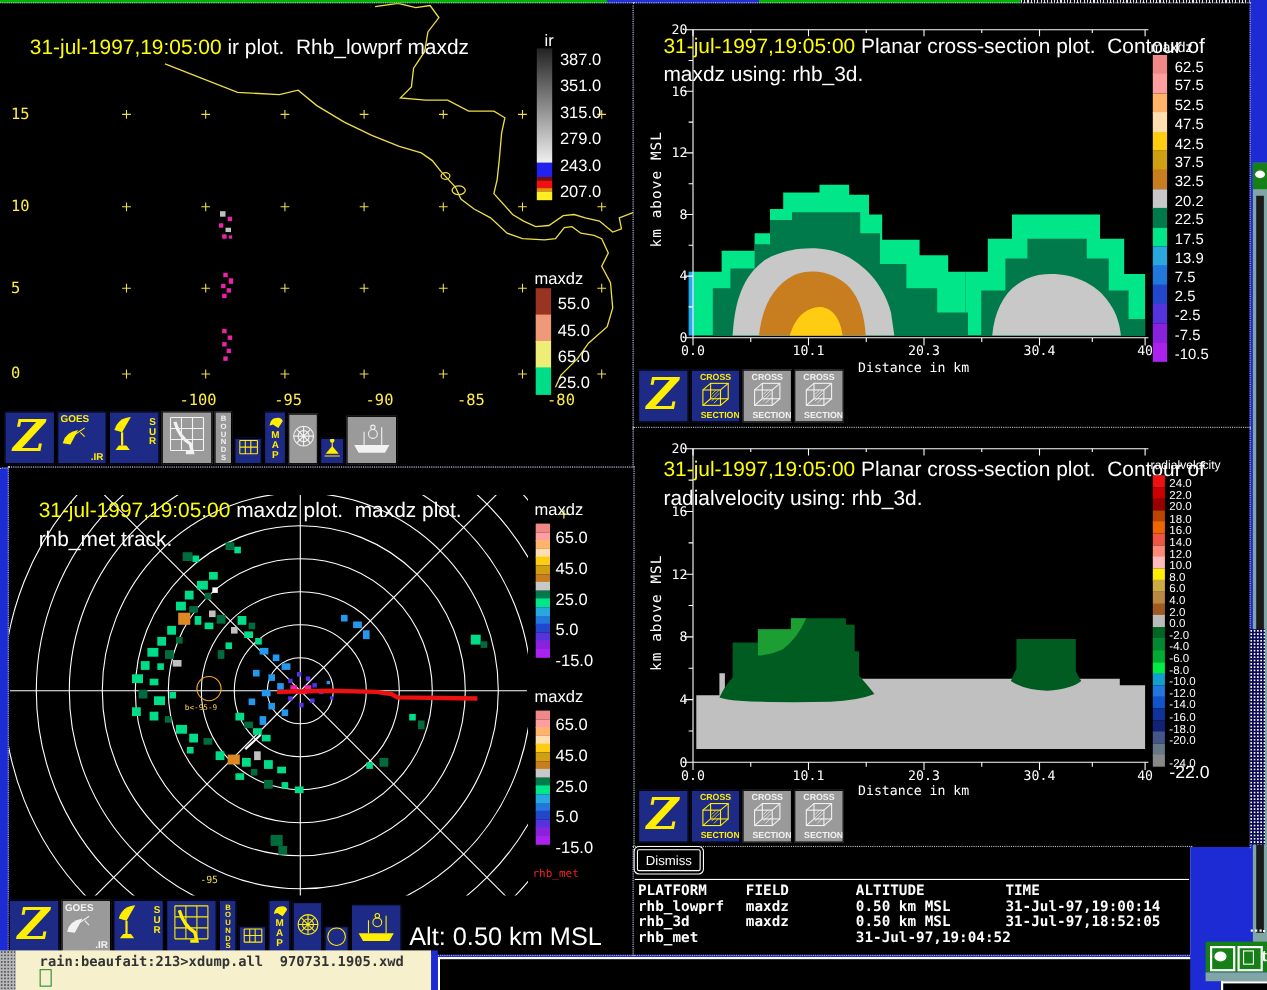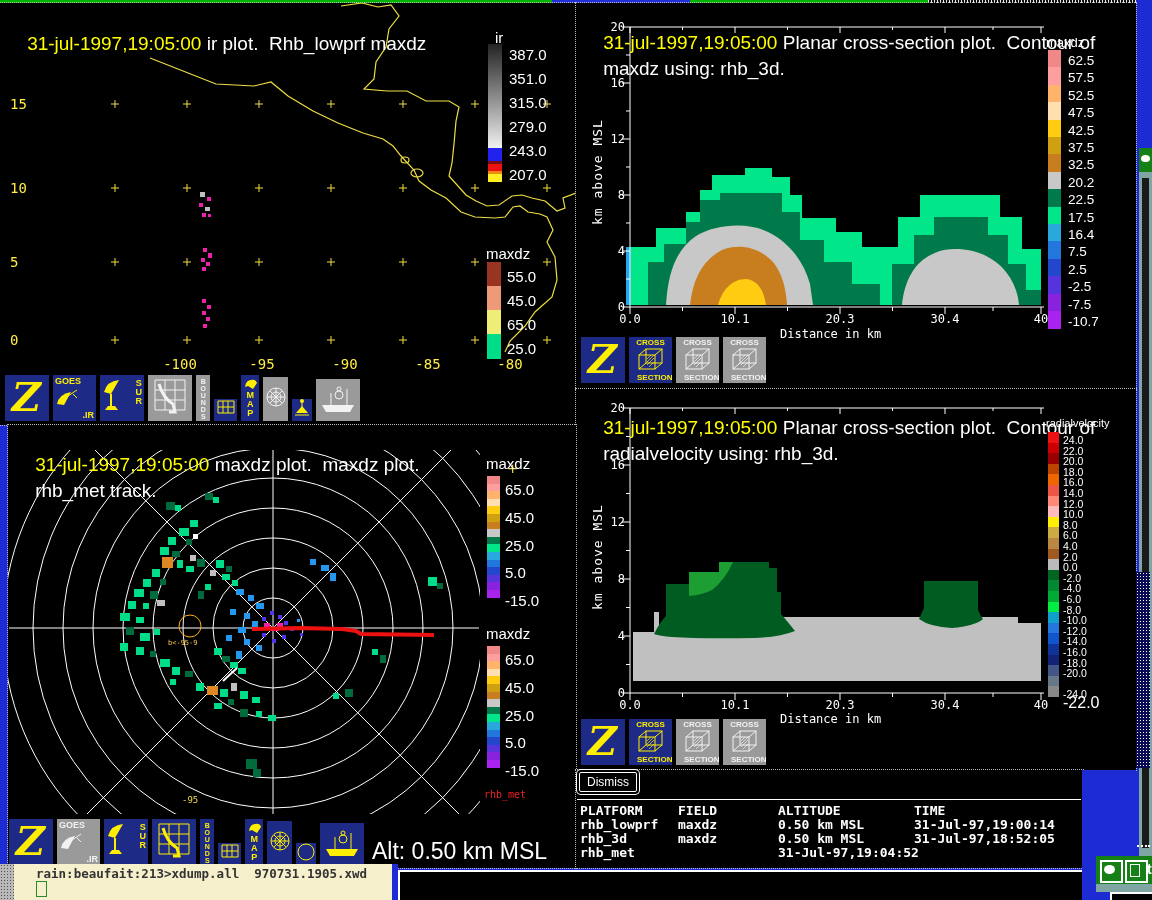--- a/index.html
+++ b/index.html
@@ -679,7 +679,7 @@
     <div class="cb-num" style="left: 1068px; top: 174.8px; font-size: 13.5px;">20.2</div>
     <div class="cb-num" style="left: 1068px; top: 192.2px; font-size: 13.5px;">22.5</div>
     <div class="cb-num" style="left: 1068px; top: 209.6px; font-size: 13.5px;">17.5</div>
-    <div class="cb-num" style="left: 1068px; top: 227px; font-size: 13.5px;">16.4</div>
+    <div class="cb-num" style="left: 1068px; top: 227px; font-size: 13.5px;">13.9</div>
     <div class="cb-num" style="left: 1068px; top: 244.4px; font-size: 13.5px;">7.5</div>
     <div class="cb-num" style="left: 1068px; top: 261.8px; font-size: 13.5px;">2.5</div>
     <div class="cb-num" style="left: 1068px; top: 279.2px; font-size: 13.5px;">-2.5</div>

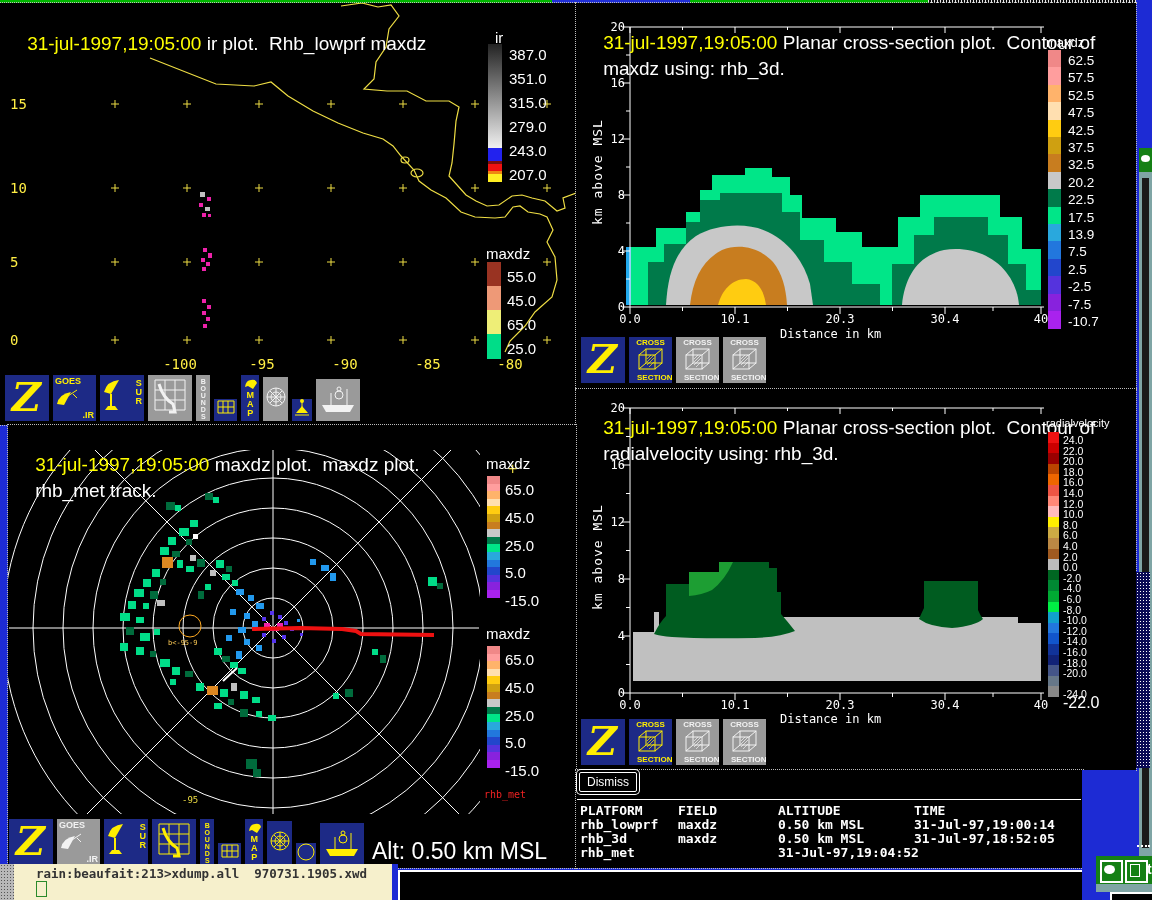--- a/index.html
+++ b/index.html
@@ -684,7 +684,7 @@
     <div class="cb-num" style="left: 1068px; top: 261.8px; font-size: 13.5px;">2.5</div>
     <div class="cb-num" style="left: 1068px; top: 279.2px; font-size: 13.5px;">-2.5</div>
     <div class="cb-num" style="left: 1068px; top: 296.6px; font-size: 13.5px;">-7.5</div>
-    <div class="cb-num" style="left: 1068px; top: 314px; font-size: 13.5px;">-10.7</div>
+    <div class="cb-num" style="left: 1068px; top: 314px; font-size: 13.5px;">-10.5</div>
     <div class="cb-label" style="left: 1046px; top: 417px; font-size: 11px;">radialvelocity</div>
     <div class="cb-seg" style="left: 1048px; top: 432px; width: 11px; height: 11.1px; background: rgb(238, 17, 17);"></div>
     <div class="cb-seg" style="left: 1048px; top: 442.6px; width: 11px; height: 11.1px; background: rgb(204, 0, 0);"></div>

